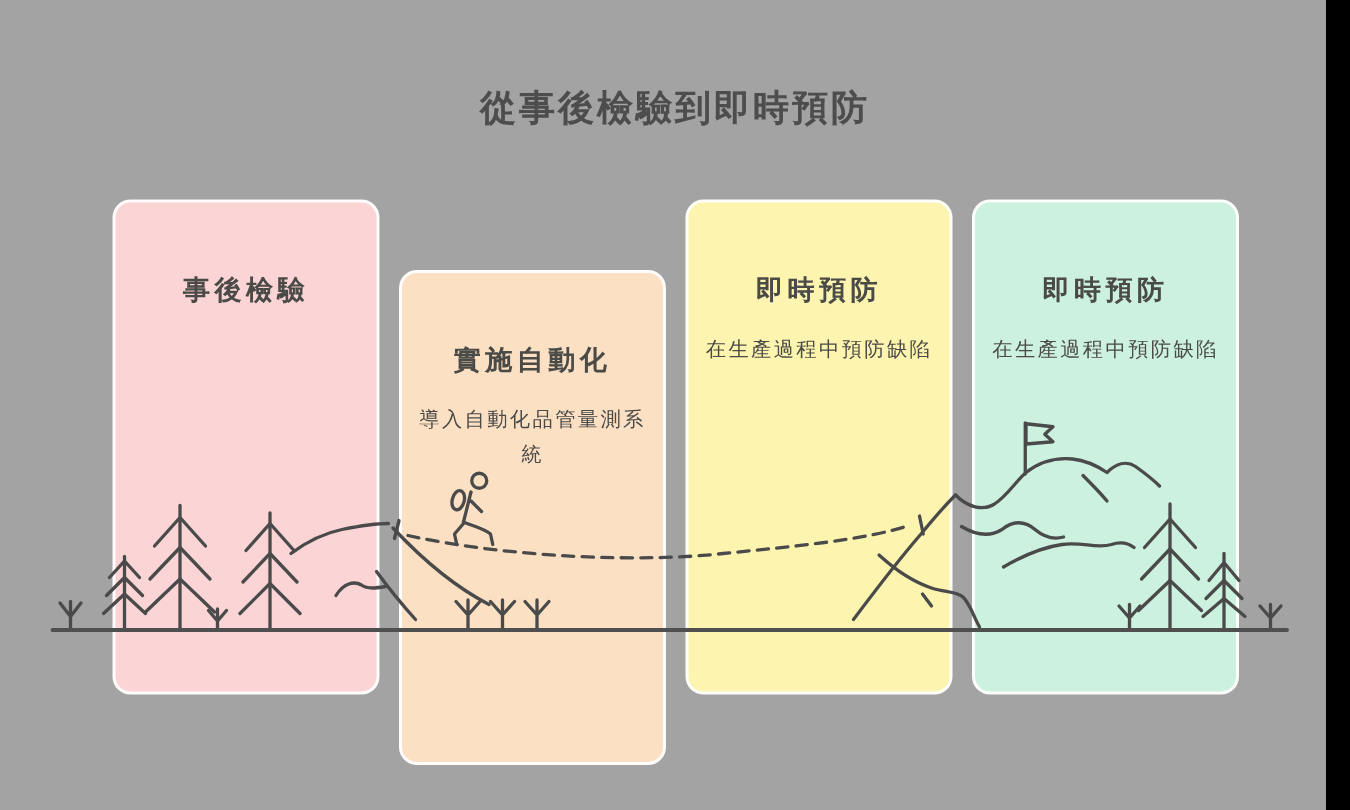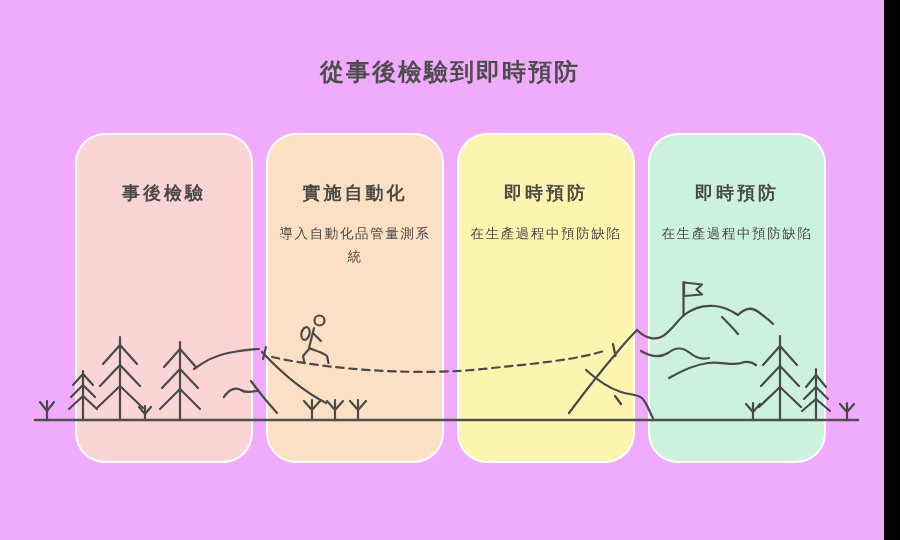--- a/index.html
+++ b/index.html
@@ -9,7 +9,7 @@
     font-family:"DejaVu Sans",sans-serif;
     overflow:hidden;
   }
-  .canvas{position:relative;width:884px;height:540px;background:#f0abfc;}
+  .canvas{position:relative;width:884px;height:540px;background:#a3a3a3;}
   .main-title{
     position:absolute;top:56px;left:0;width:900px;
     text-align:center;

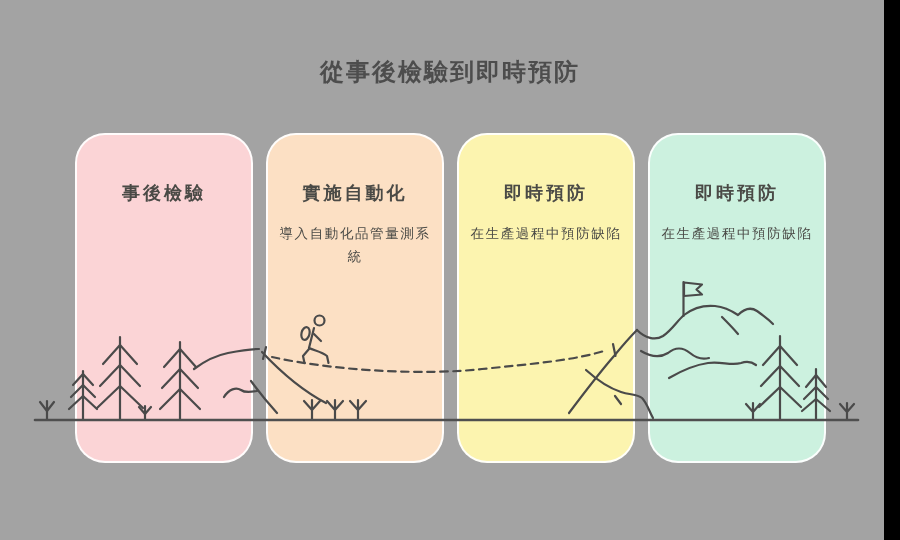--- a/index.html
+++ b/index.html
@@ -18,7 +18,7 @@
   }
   .card{
     position:absolute;top:133px;height:330px;width:178px;
-    border-radius:30px;
+    border-radius:12px;
     border:2px solid rgba(255,255,255,0.92);
     box-sizing:border-box;
     text-align:center;

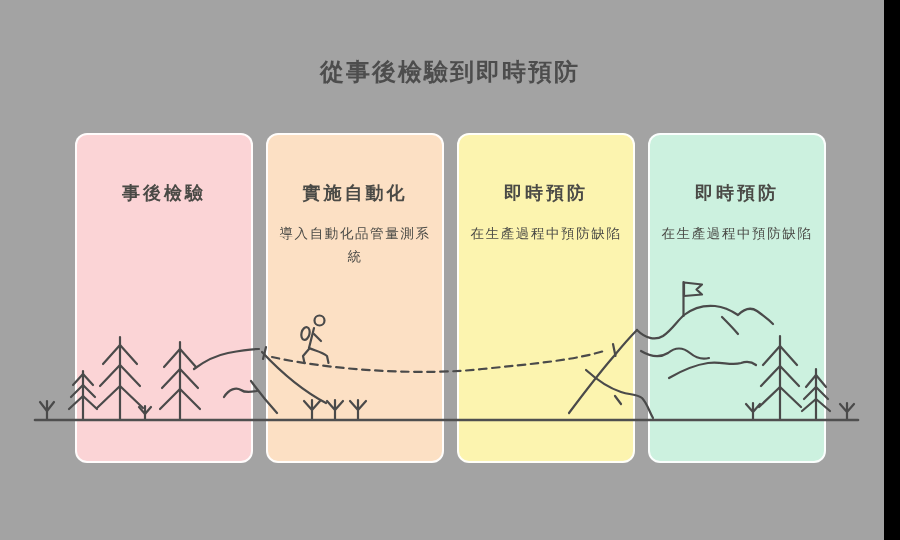--- a/index.html
+++ b/index.html
@@ -56,7 +56,7 @@
     <div class="card-title">事後檢驗</div>
   </div>
 
-  <div class="card card-2" style="background: rgb(252, 224, 196);">
+  <div class="card card-2" style="background: rgb(252, 224, 196); margin-top: 47px;">
     <div class="card-title">實施自動化</div>
     <div class="card-desc">導入自動化品管量測系統</div>
   </div>

